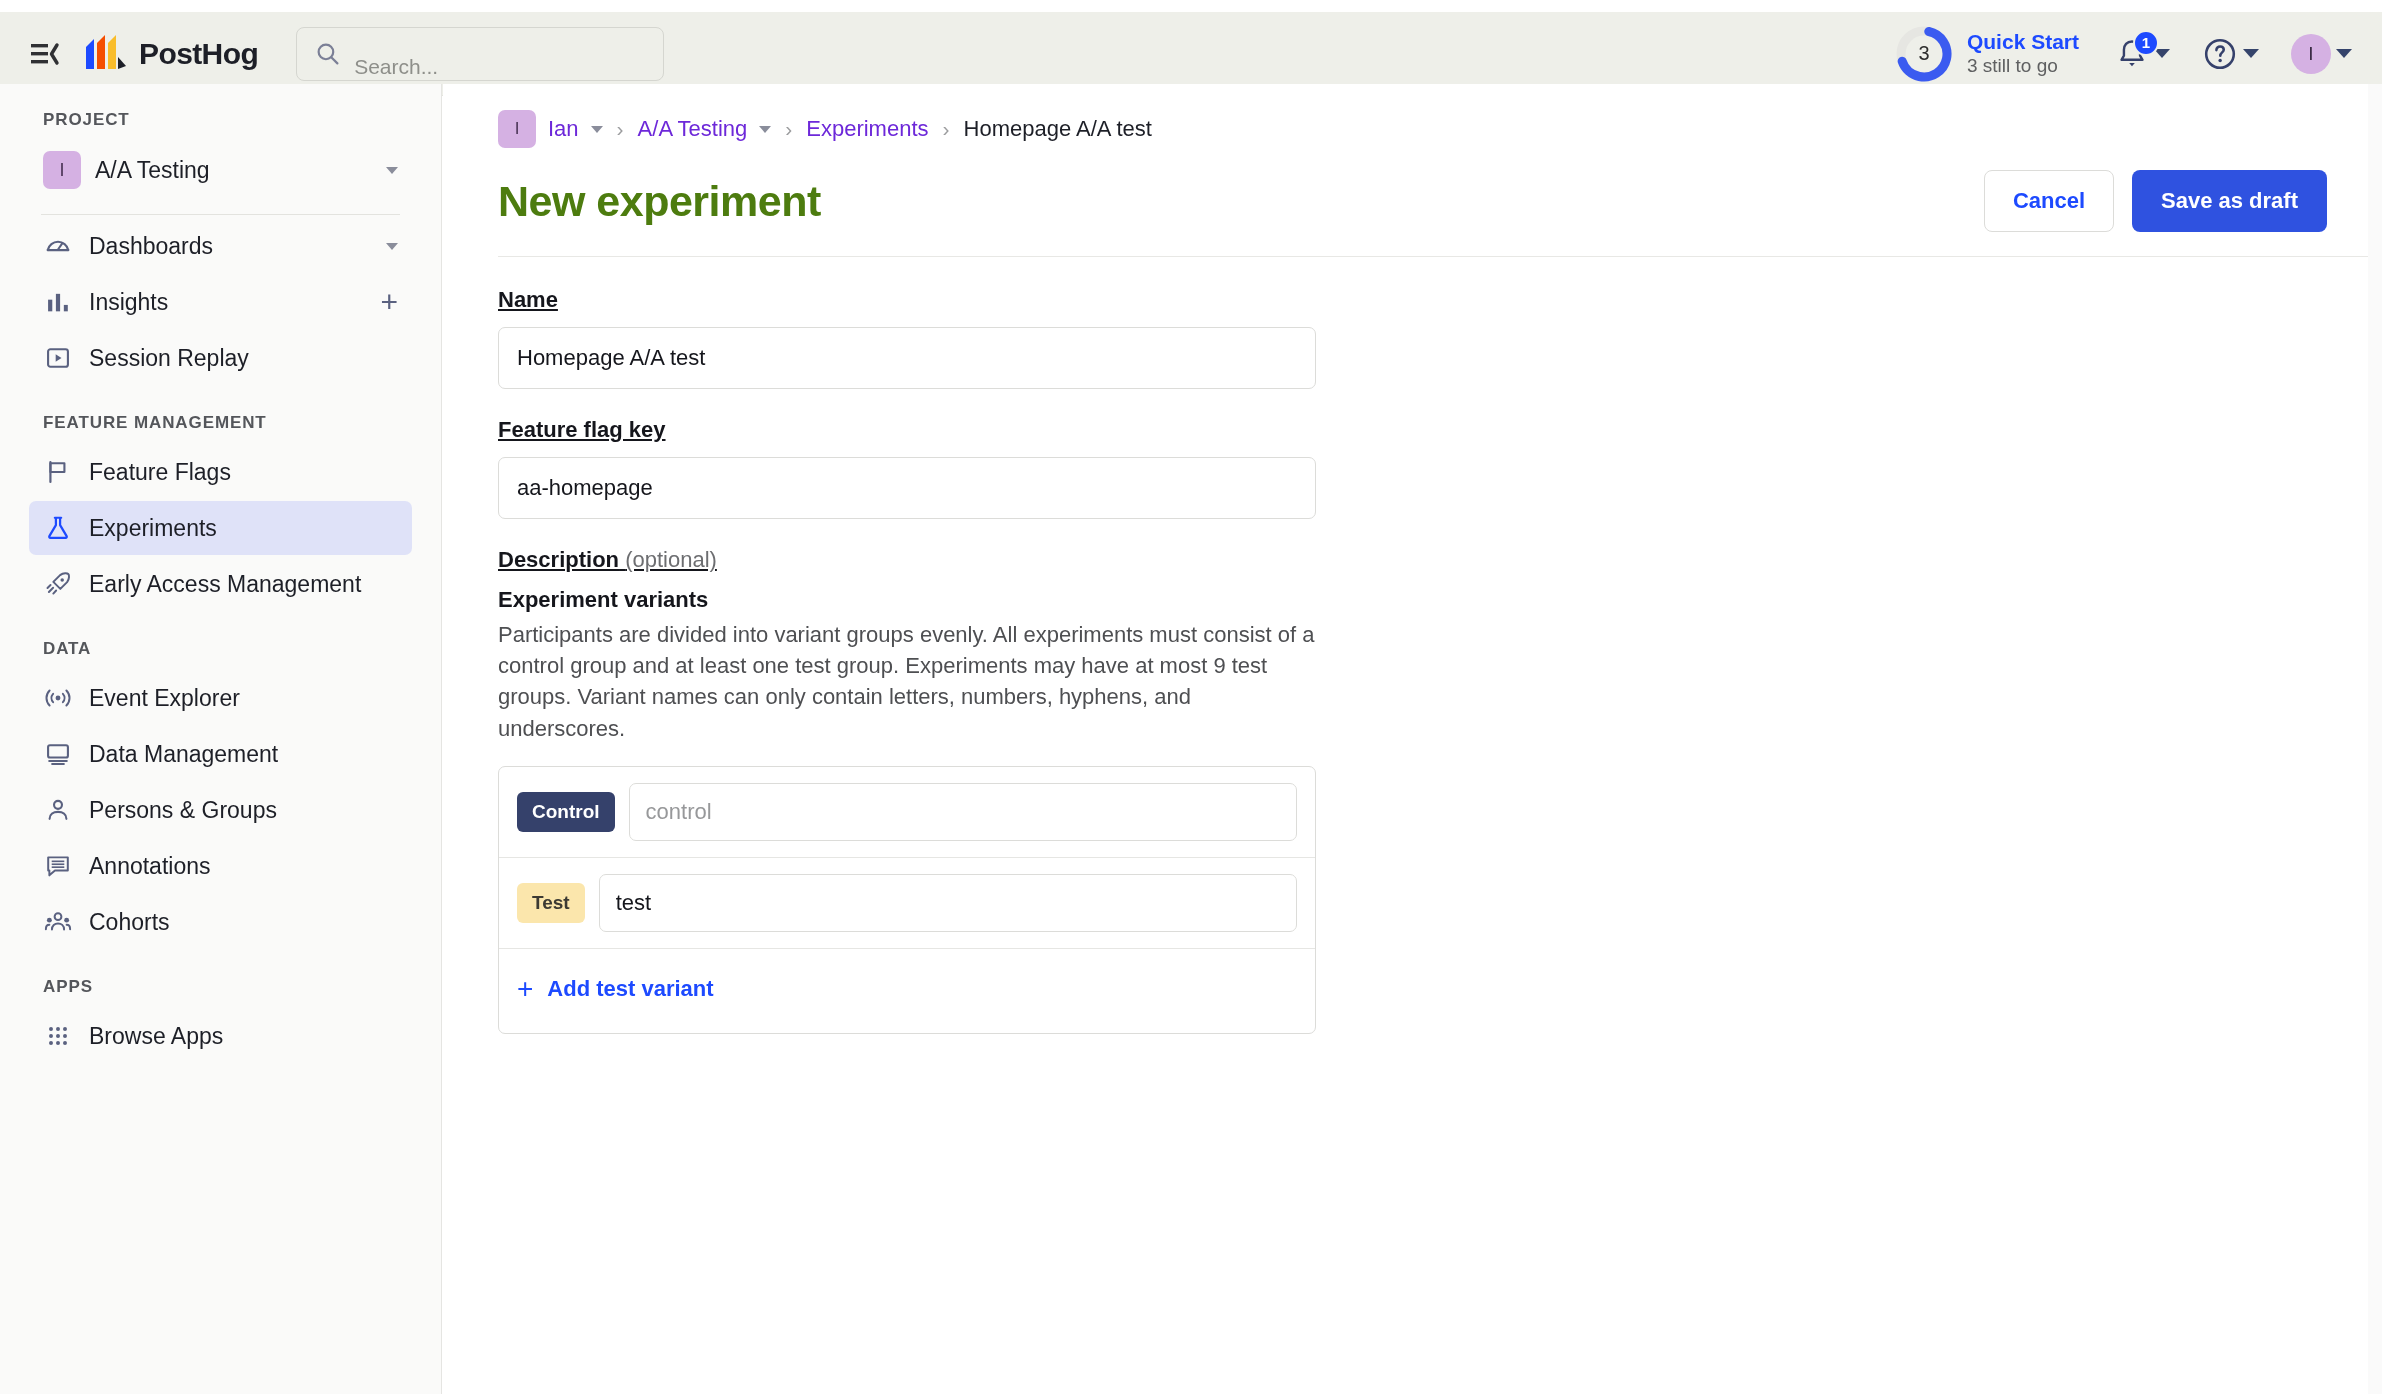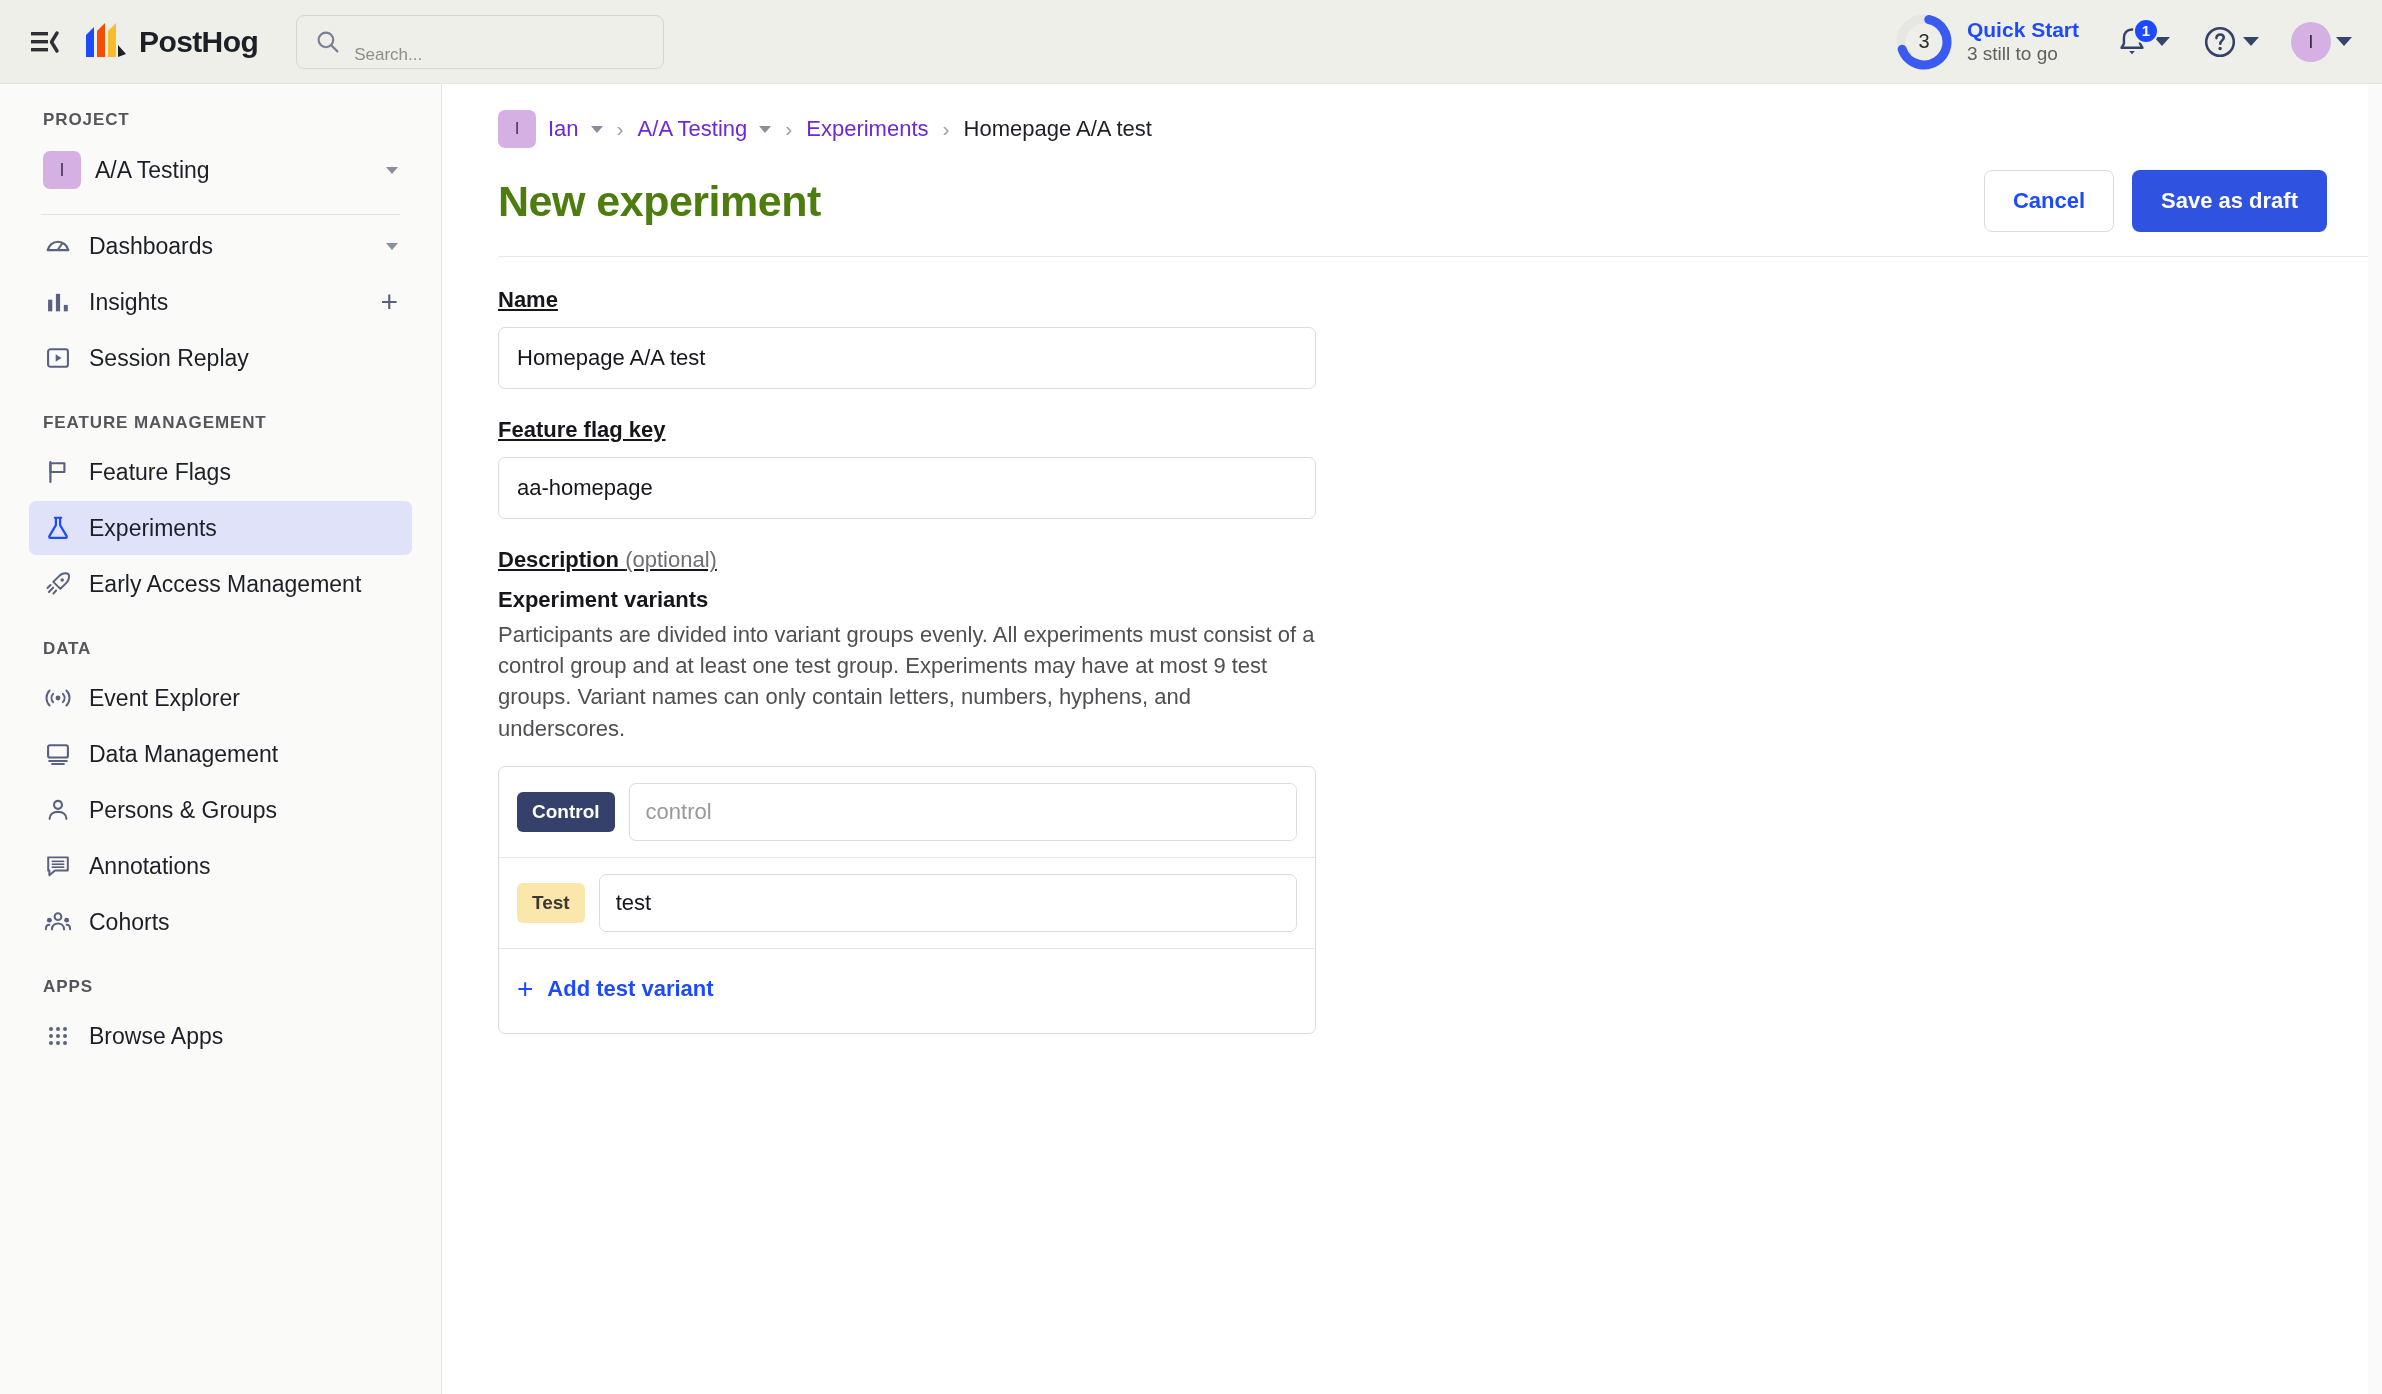--- a/index.html
+++ b/index.html
@@ -13,7 +13,7 @@
 
   
   .topbar {
-    position: absolute; top: 0; left: 0;
+    position: absolute; top: 12px; left: 0;
     width: 2382px; height: 84px;
     background: #eeefe9;
     display: flex; align-items: center;

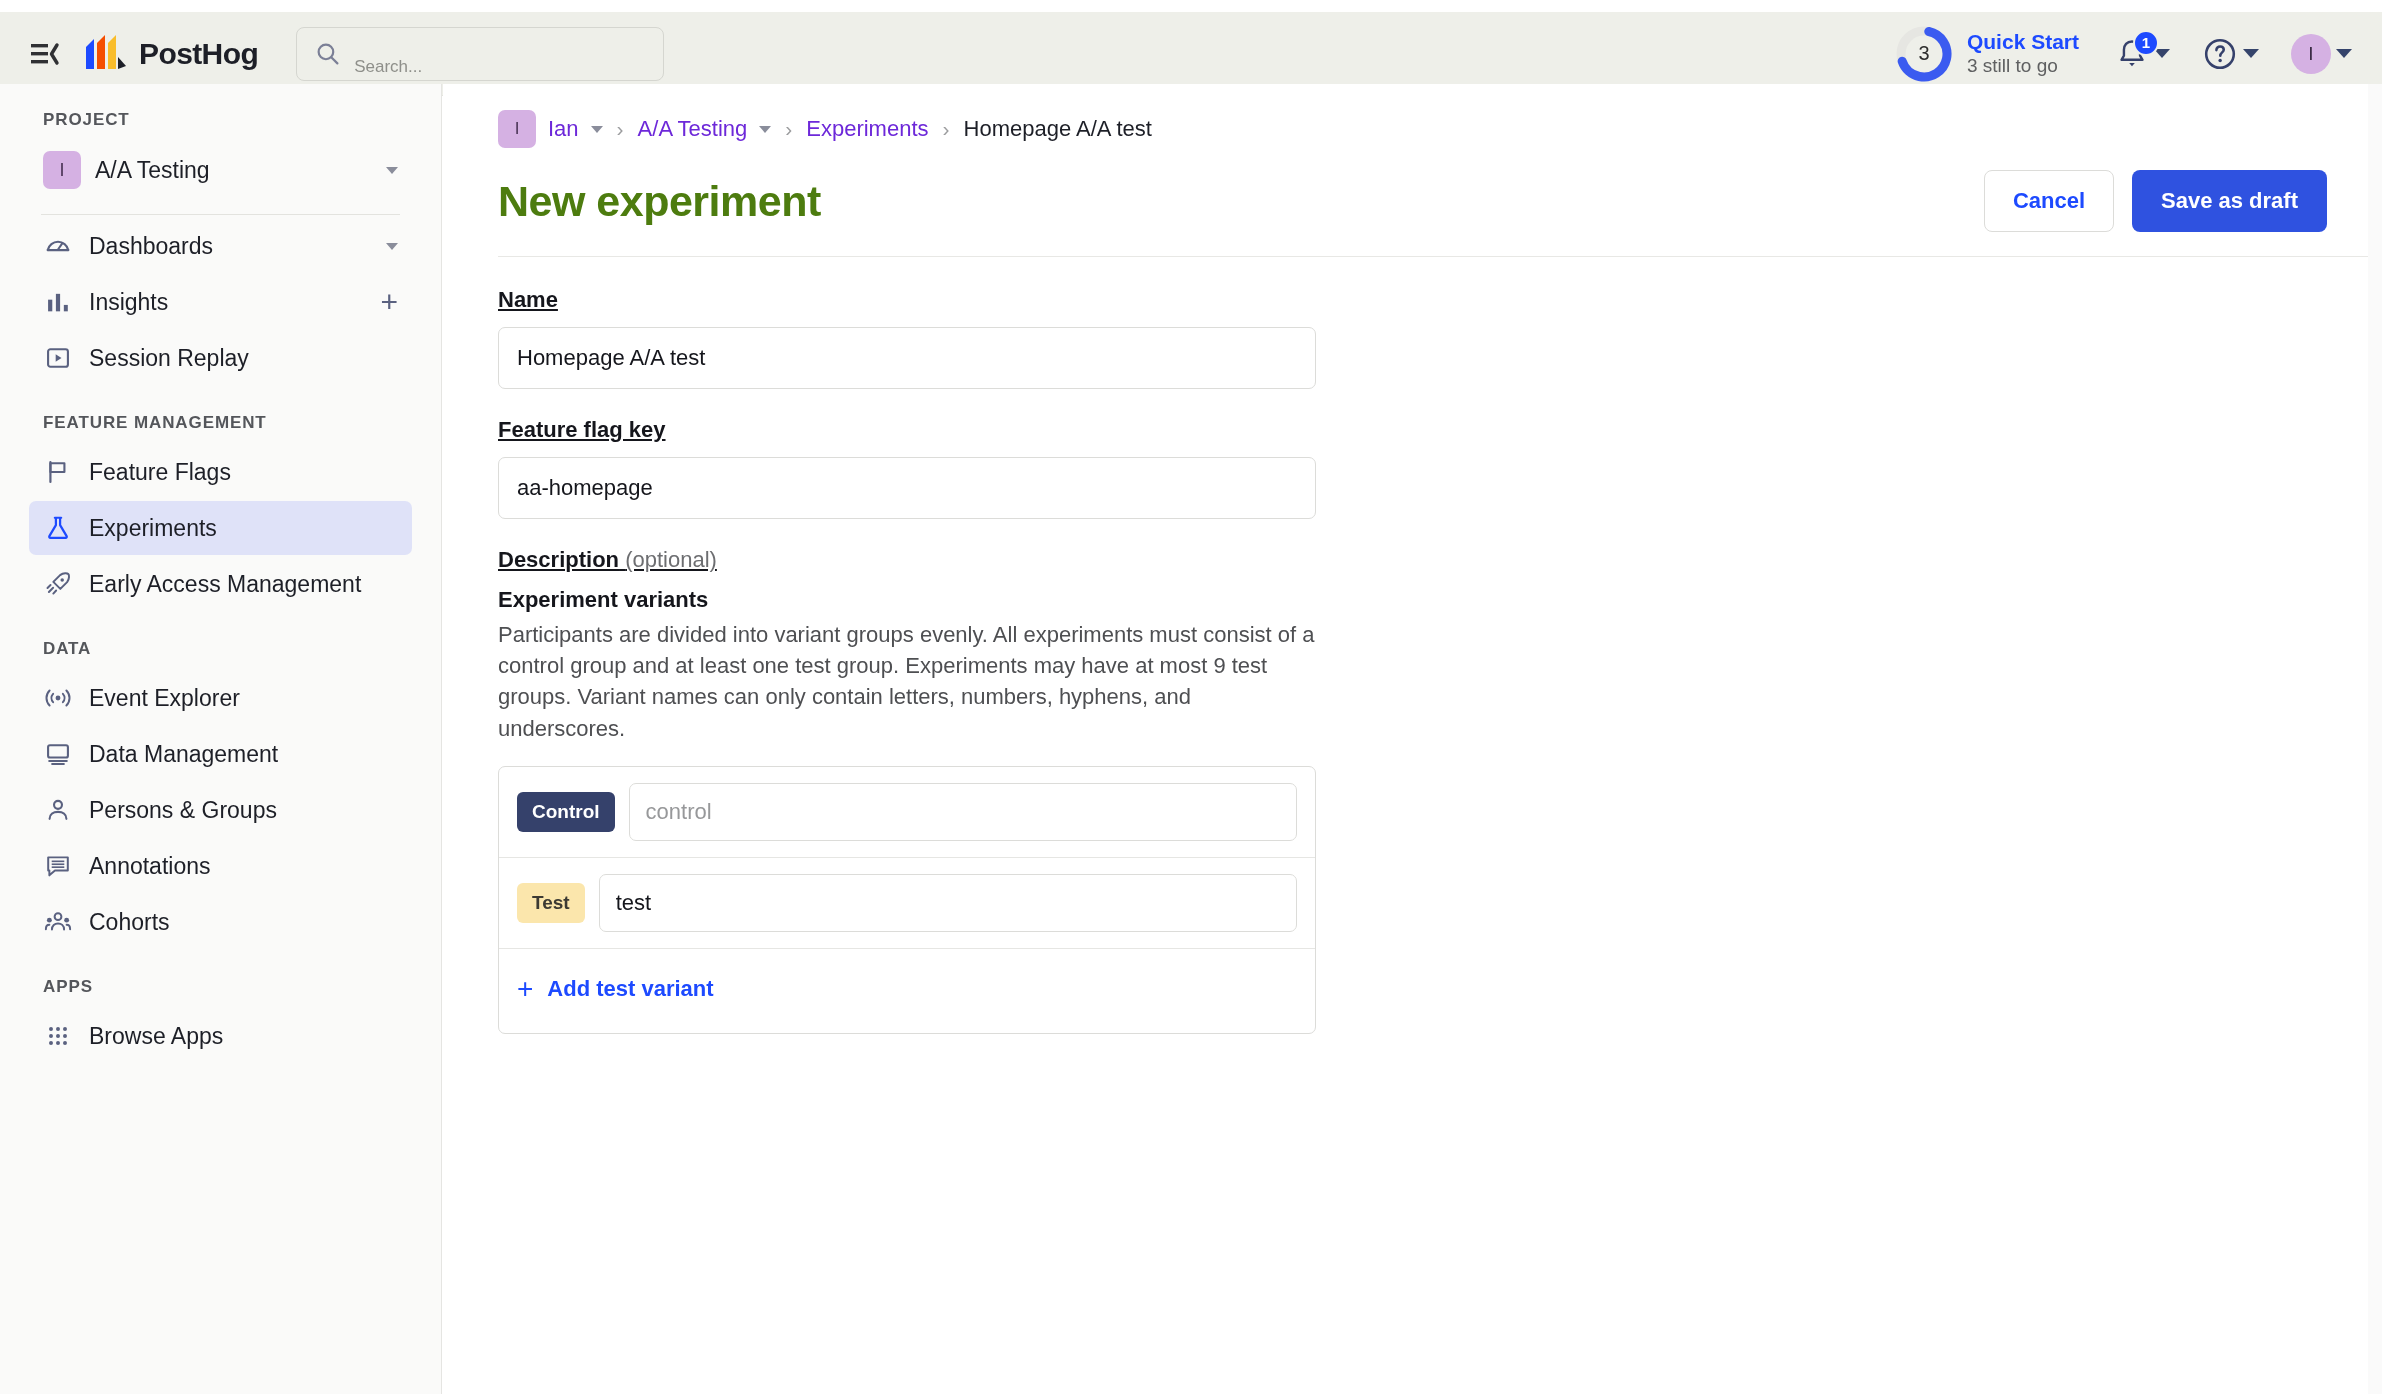--- a/index.html
+++ b/index.html
@@ -45,7 +45,7 @@
     background: transparent;
     flex: 0 0 auto;
   }
-  .search-ph { font-size: 17px; color: #8e8f8a; margin-top: 26px; }
+  .search-ph { font-size: 21px; color: #8e8f8a; margin-top: 26px; }
   .topbar-right {
     margin-left: auto; display: flex; align-items: center;
     gap: 0px; flex: 0 0 auto;

